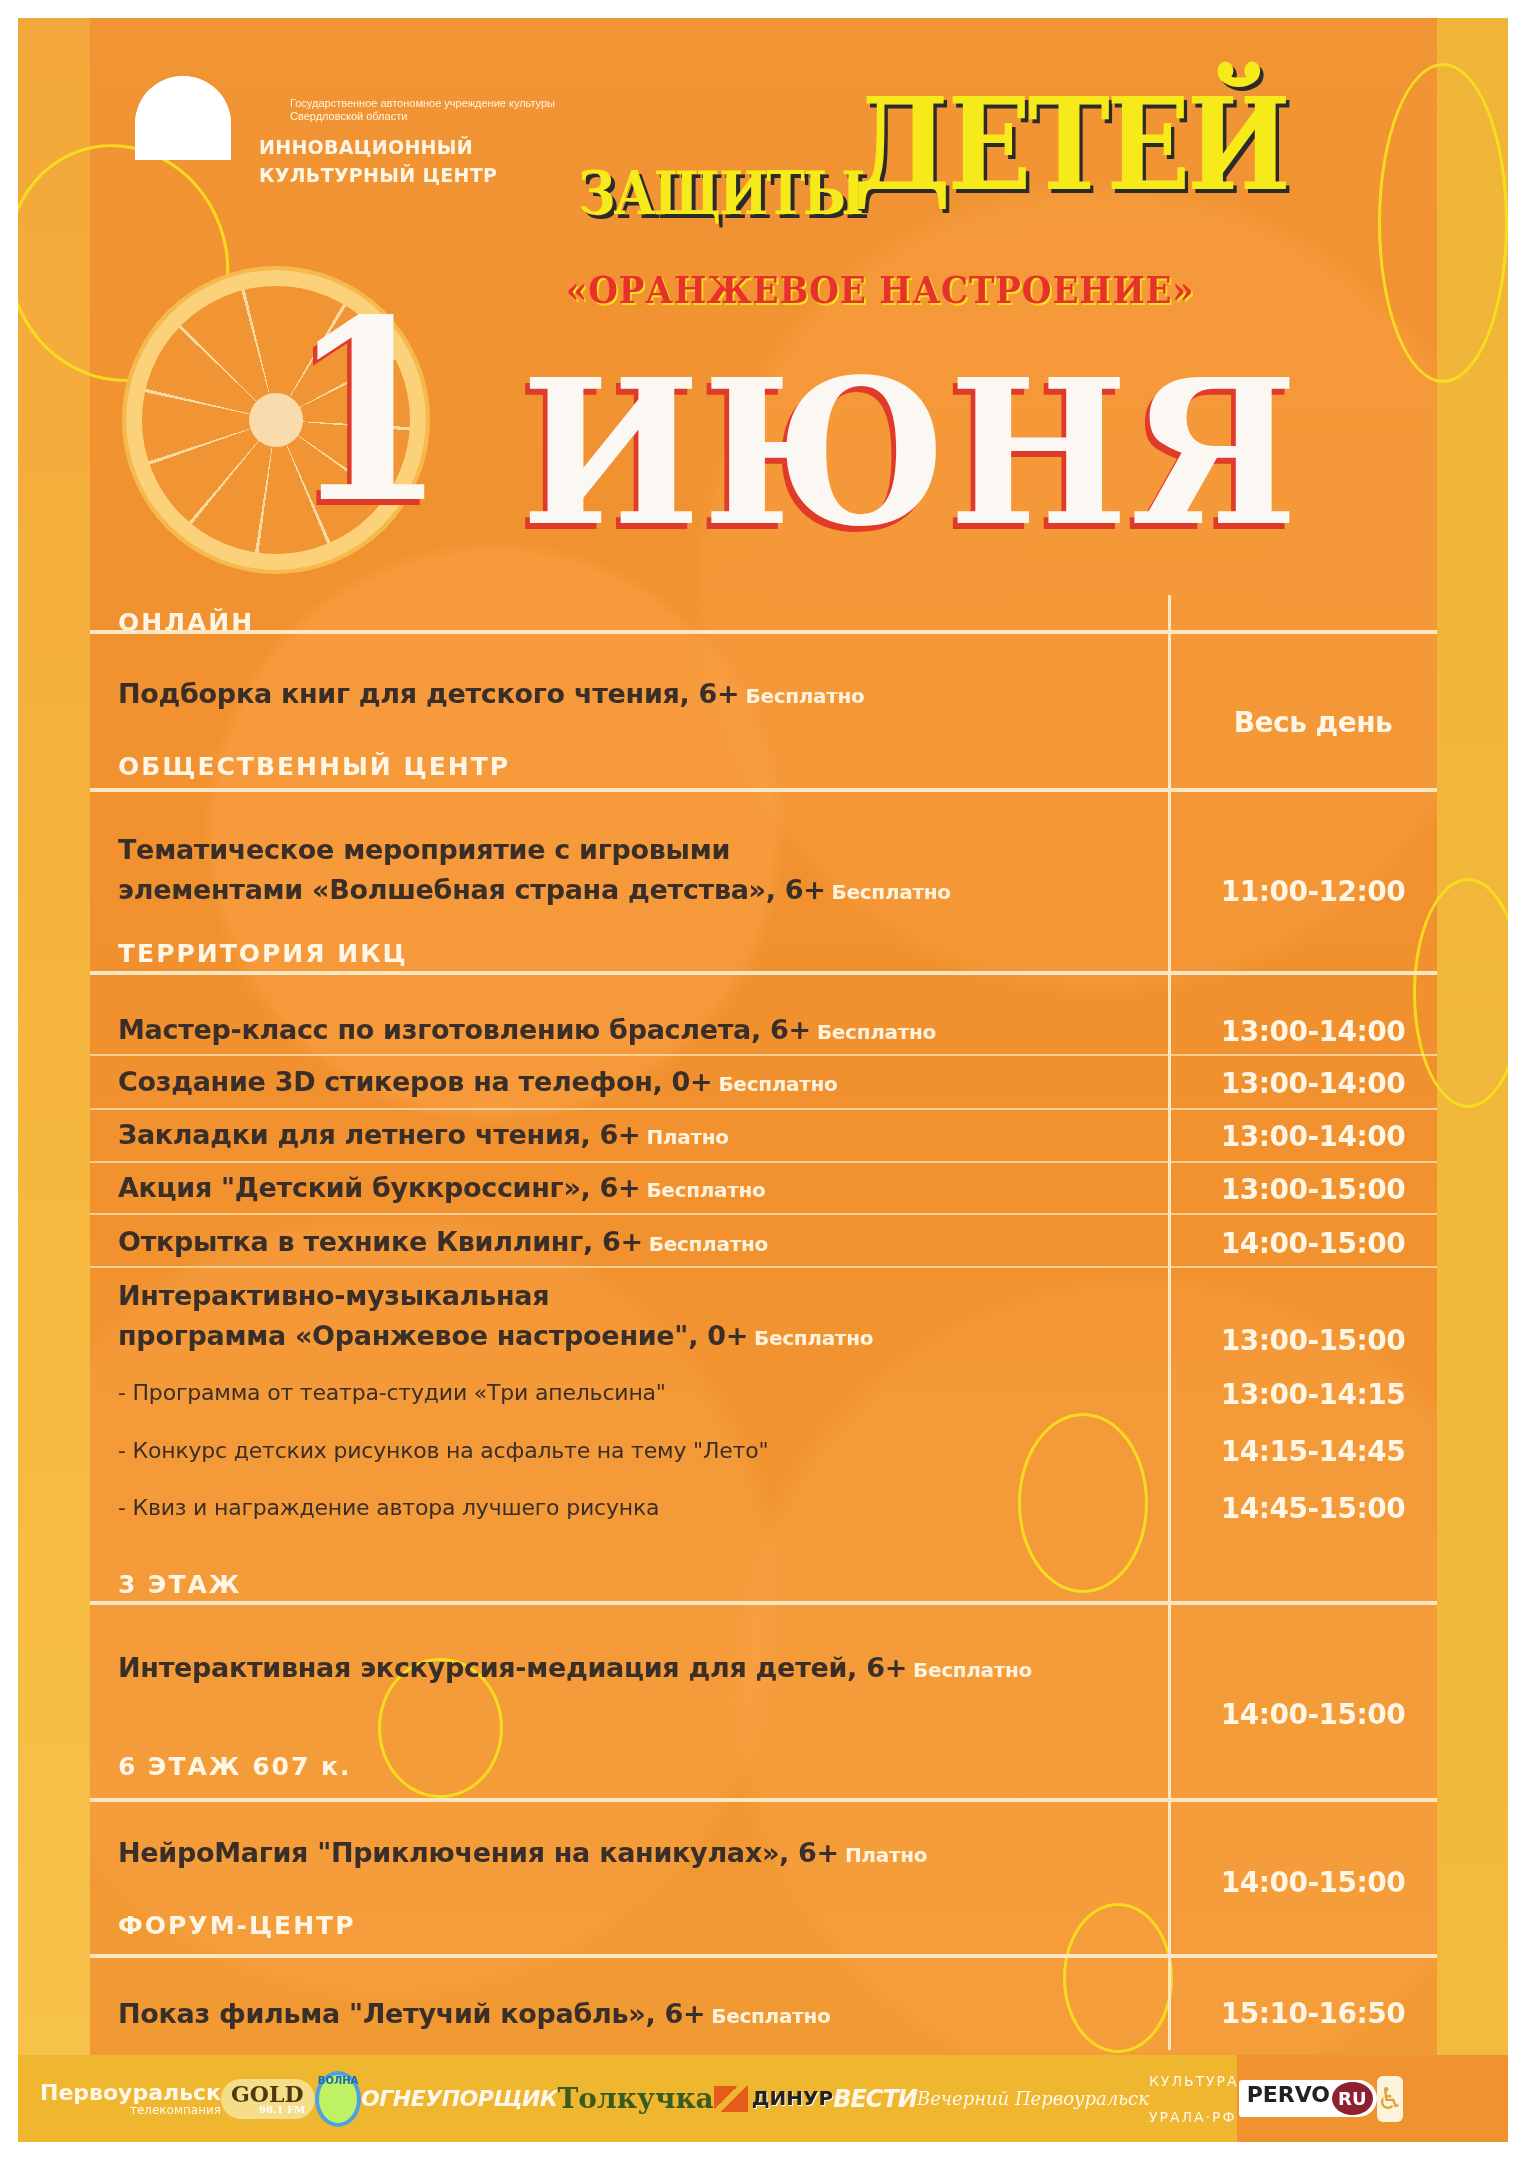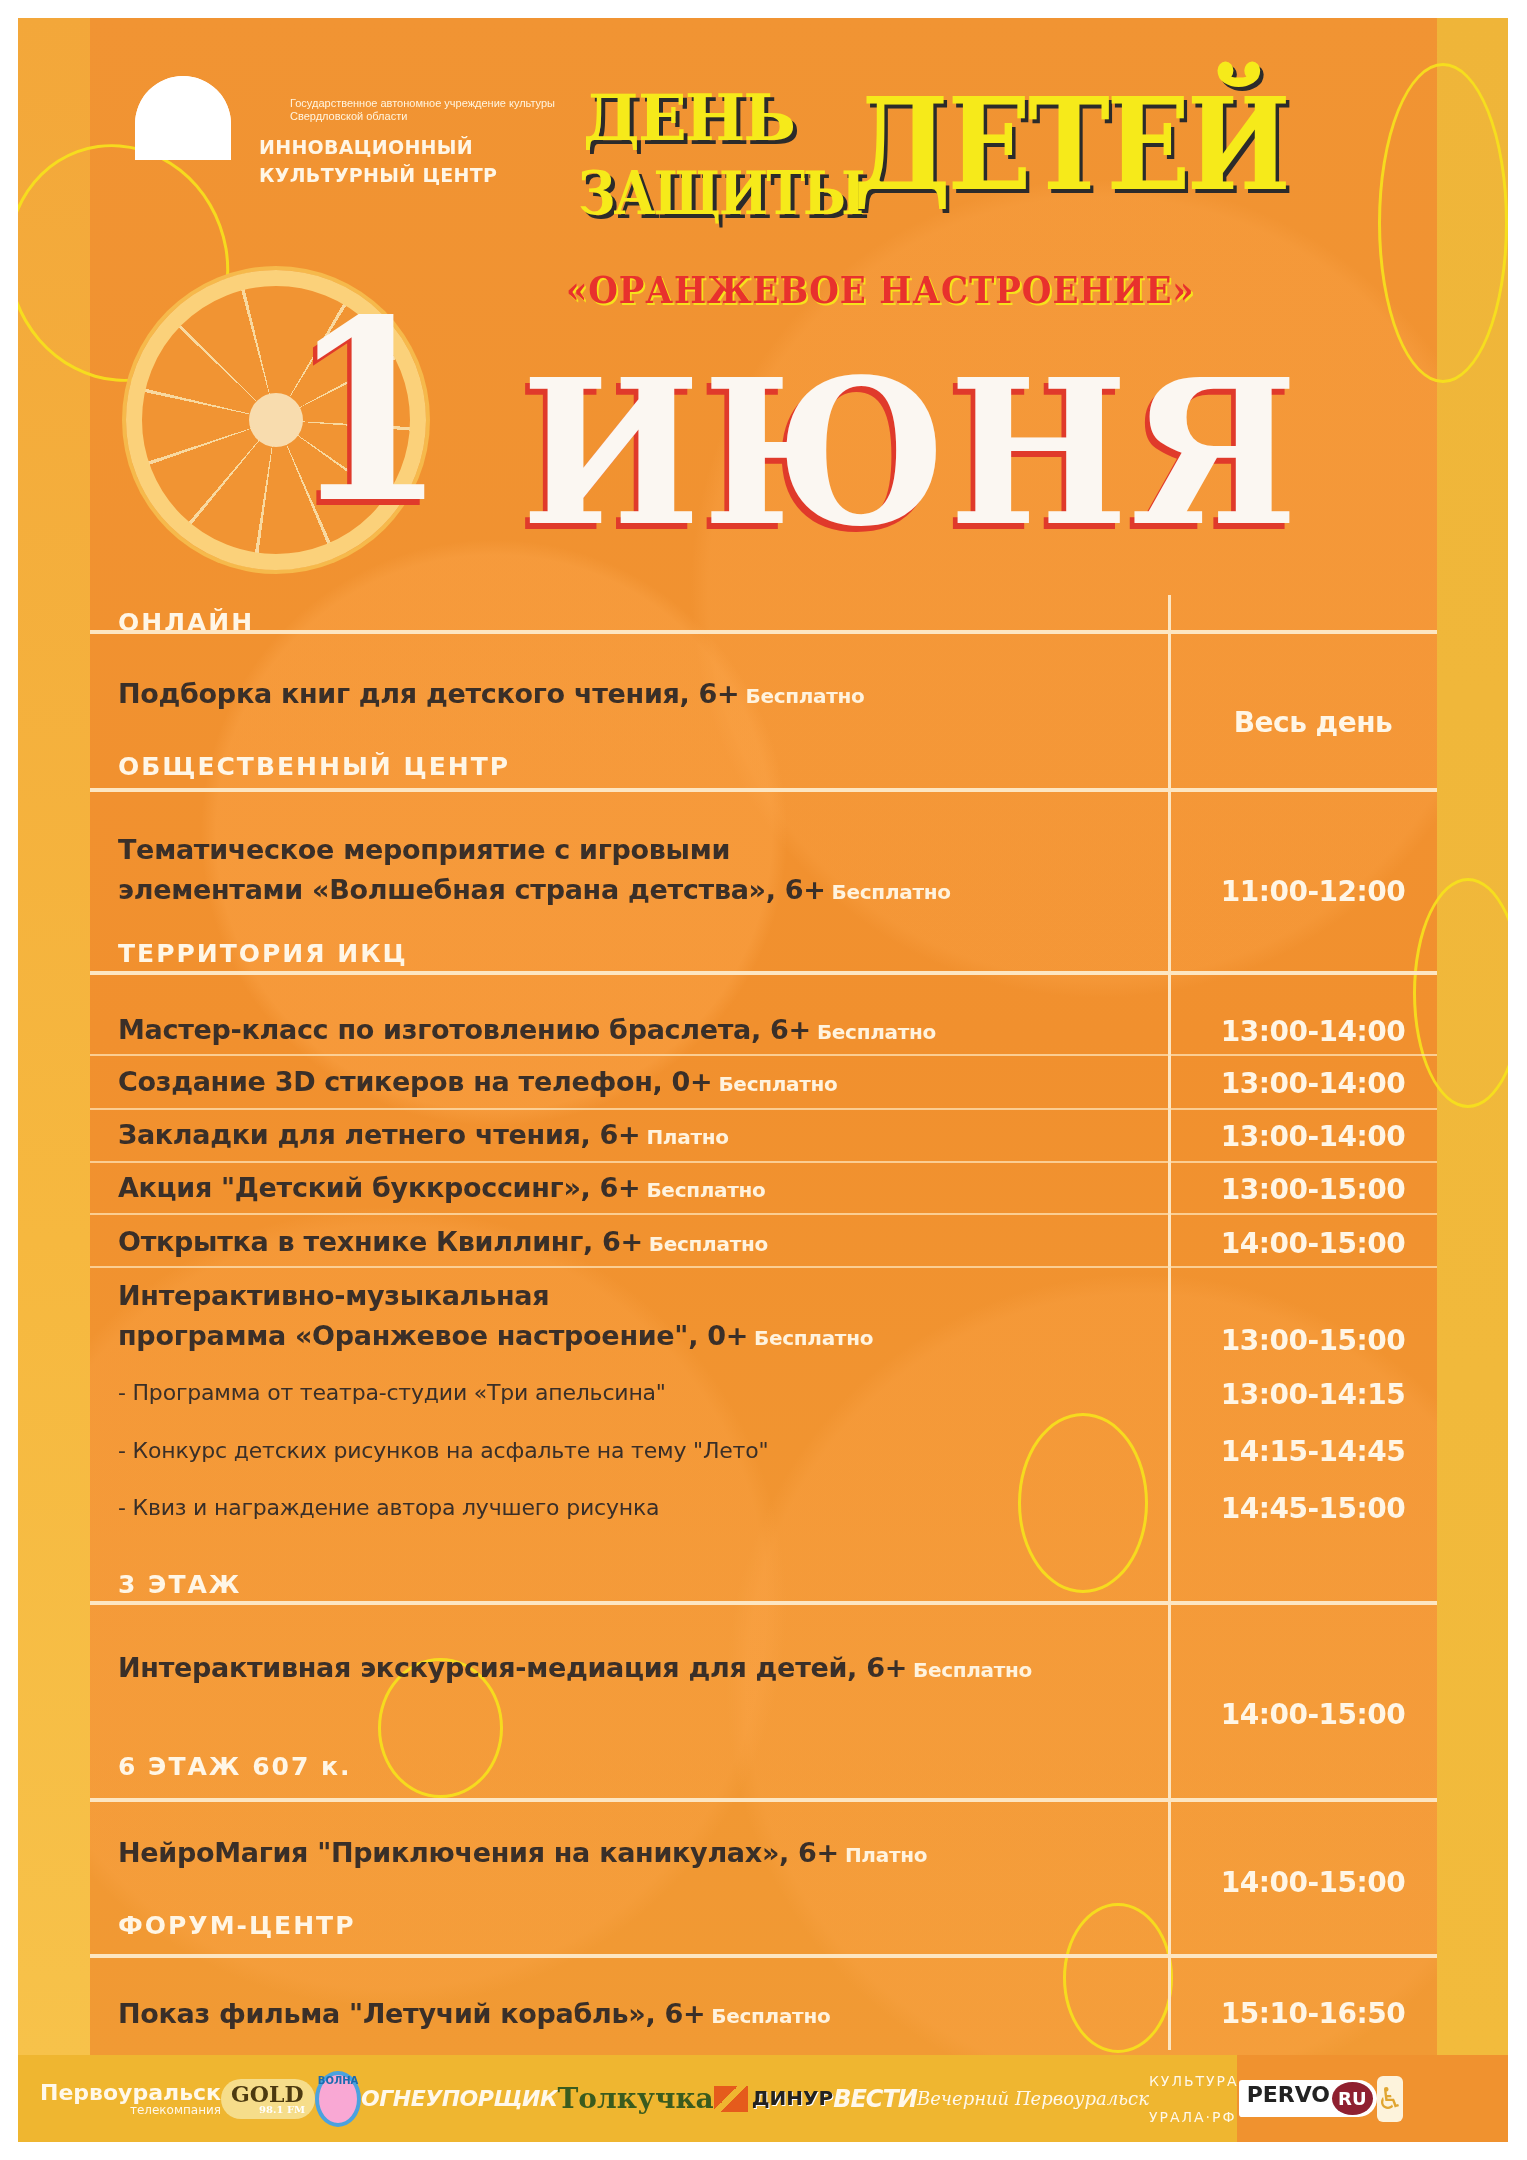--- a/index.html
+++ b/index.html
@@ -159,7 +159,6 @@
     <div>КУЛЬТУРНЫЙ ЦЕНТР</div>
   </div>
 
-  <div class="t-den">ДЕНЬ</div>
   <div class="t-zasch">ЗАЩИТЫ</div>
   <div class="t-detei">ДЕТЕЙ</div>
   <div class="t-mood">«ОРАНЖЕВОЕ НАСТРОЕНИЕ»</div>

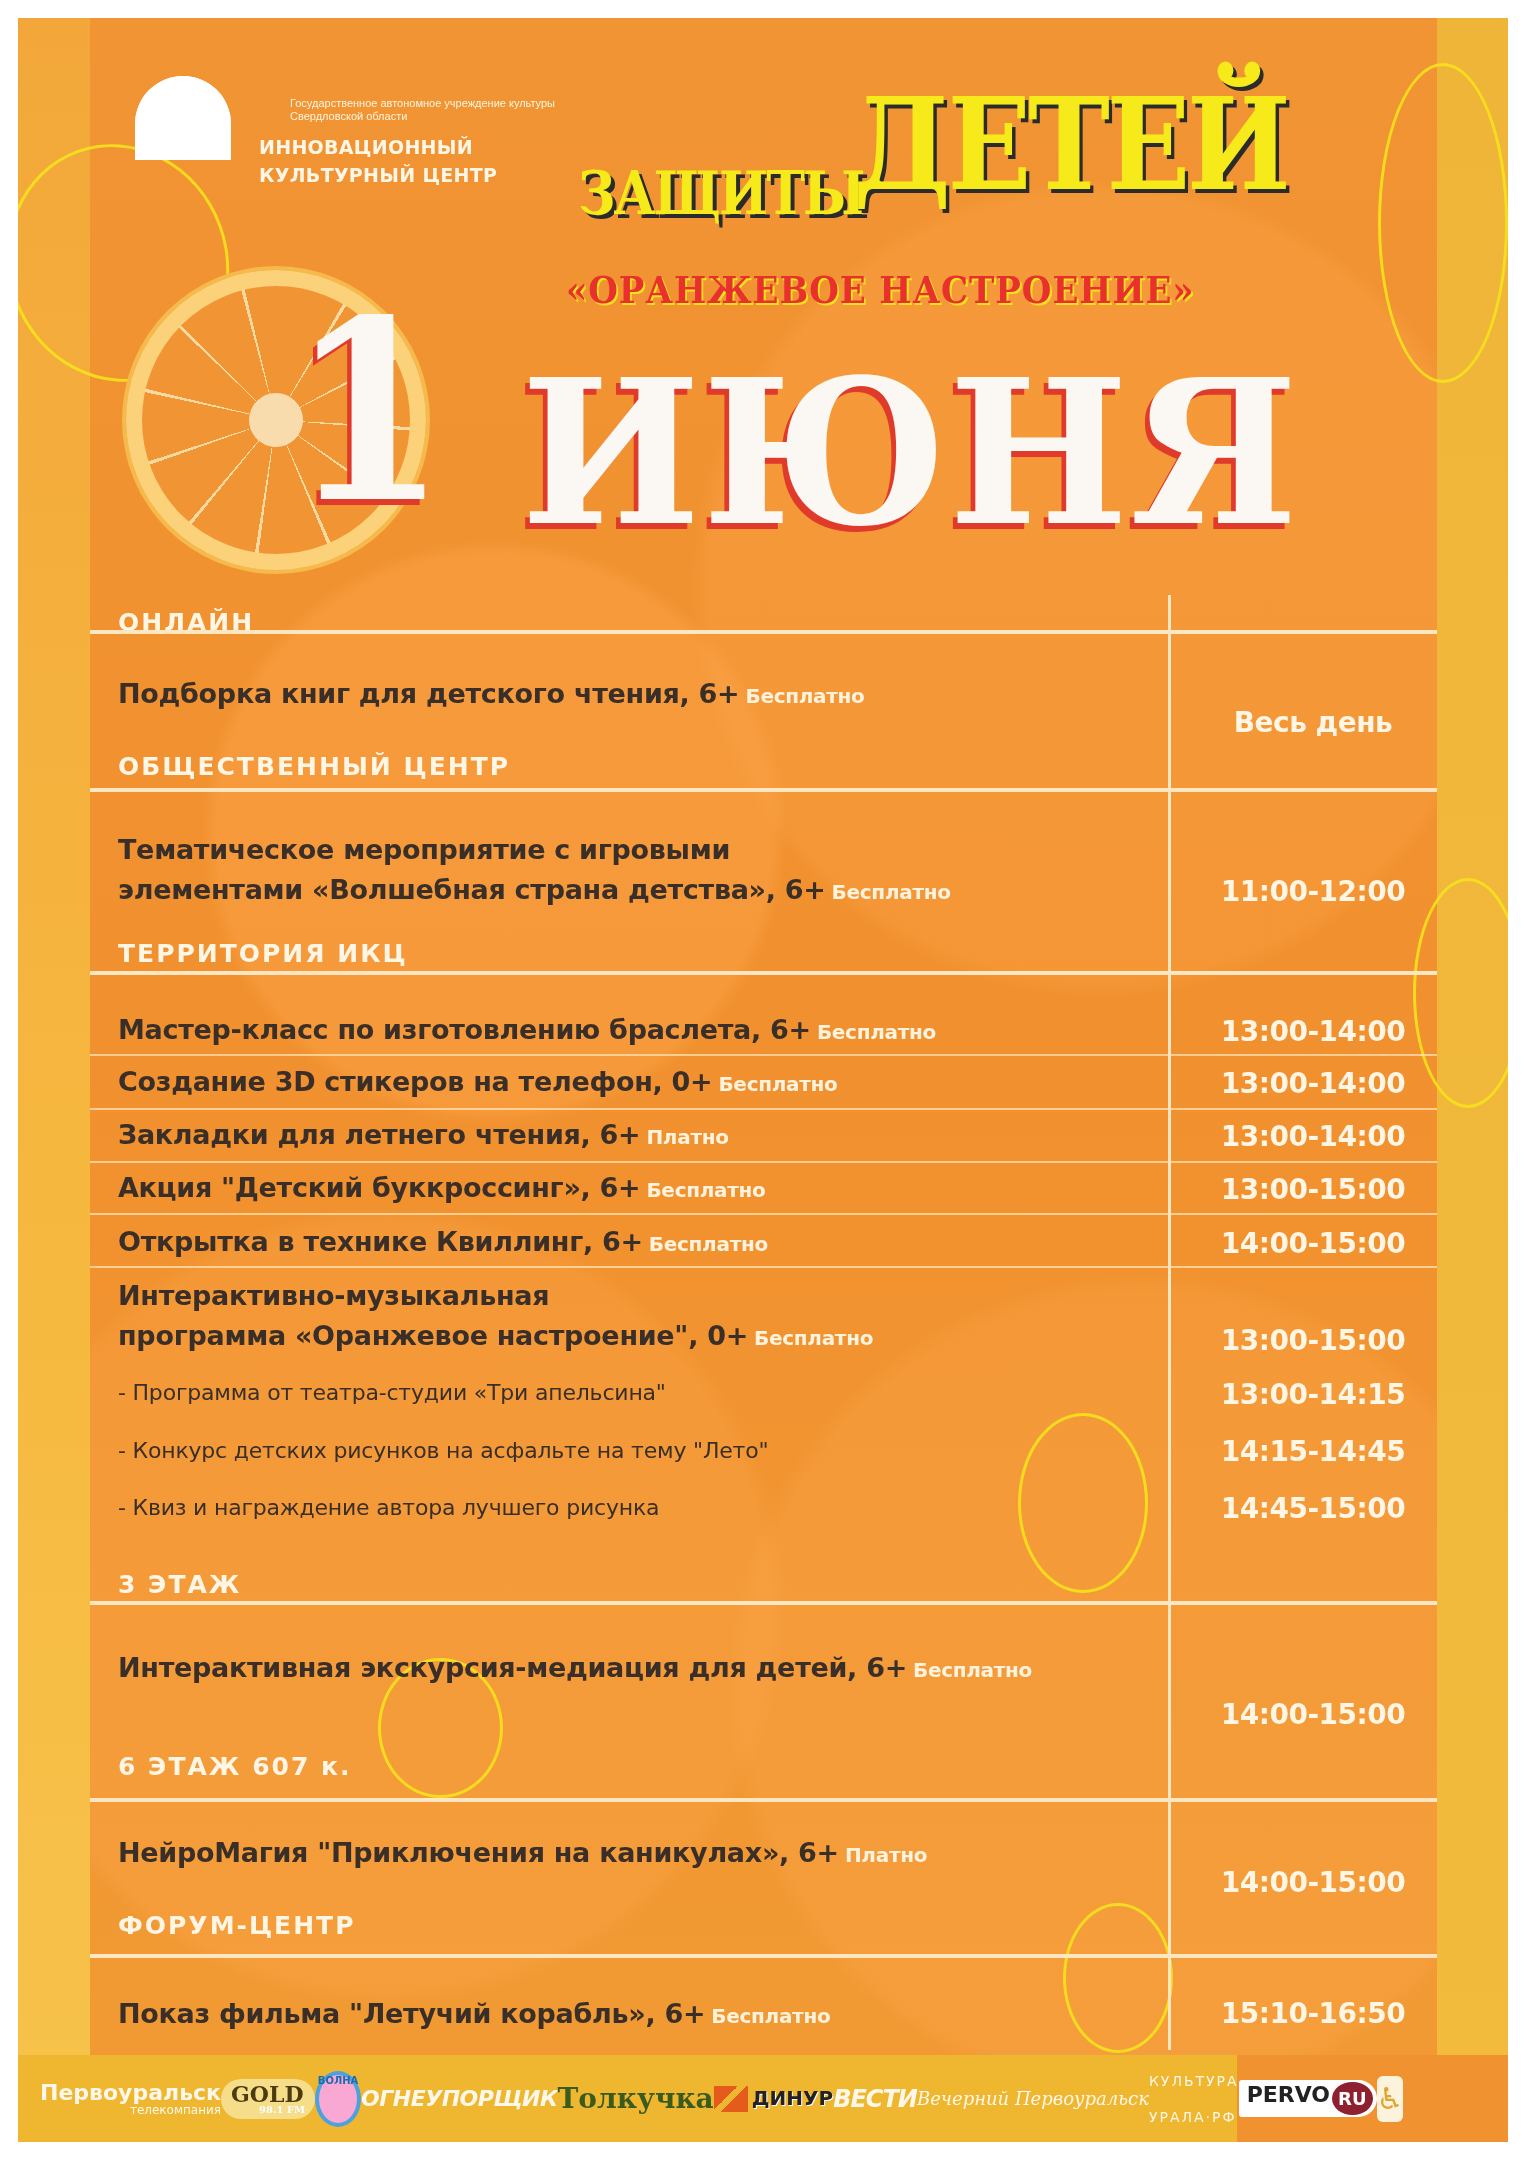--- a/index.html
+++ b/index.html
@@ -122,7 +122,7 @@
   .sp-perv small { font-size: 12px; font-weight: normal; }
   .sp-gold { font-family: "DejaVu Serif", serif; font-size: 22px; color: #4c3a10; background: #f6dd8a; padding: 4px 10px; border-radius: 20px; flex-direction: column; line-height: 1; }
   .sp-gold small { font-size: 10px; color: #fff; padding-left: 28px; }
-  .sp-volna { width: 46px; height: 56px; border-radius: 50%; background: #f9a8d4; color: #1a6bb0; font-size: 10px; justify-content: center; border: 4px solid #4ba2df; }
+  .sp-volna { width: 46px; height: 56px; border-radius: 50%; background: #bef264; color: #1a6bb0; font-size: 10px; justify-content: center; border: 4px solid #4ba2df; }
   .sp-ogne { font-style: italic; font-size: 22px; letter-spacing: -0.5px; }
   .sp-tolk { font-family: "DejaVu Serif", serif; font-size: 28px; color: #3a5b1e; }
   .sp-dinur { font-size: 20px; color: #222; text-shadow: 1px 1px 0 #fff; }

